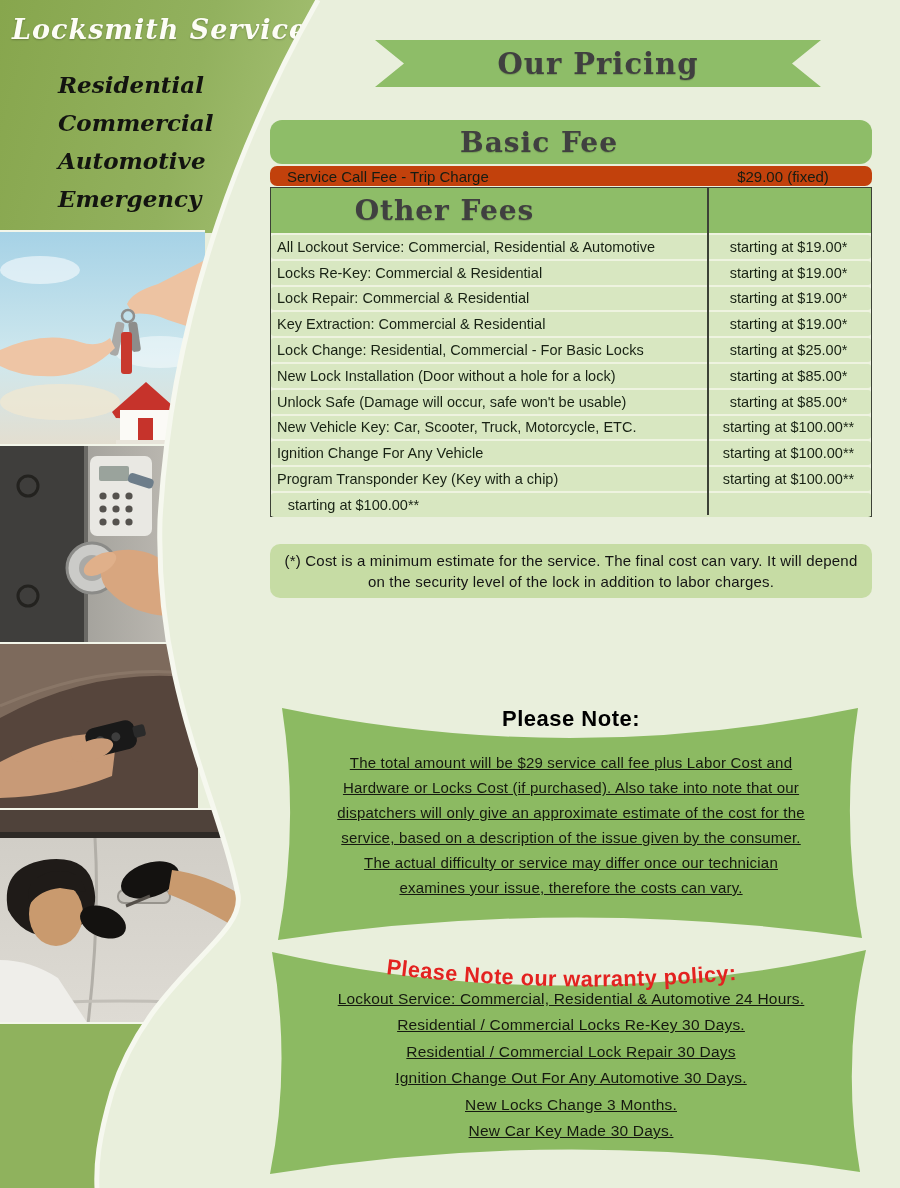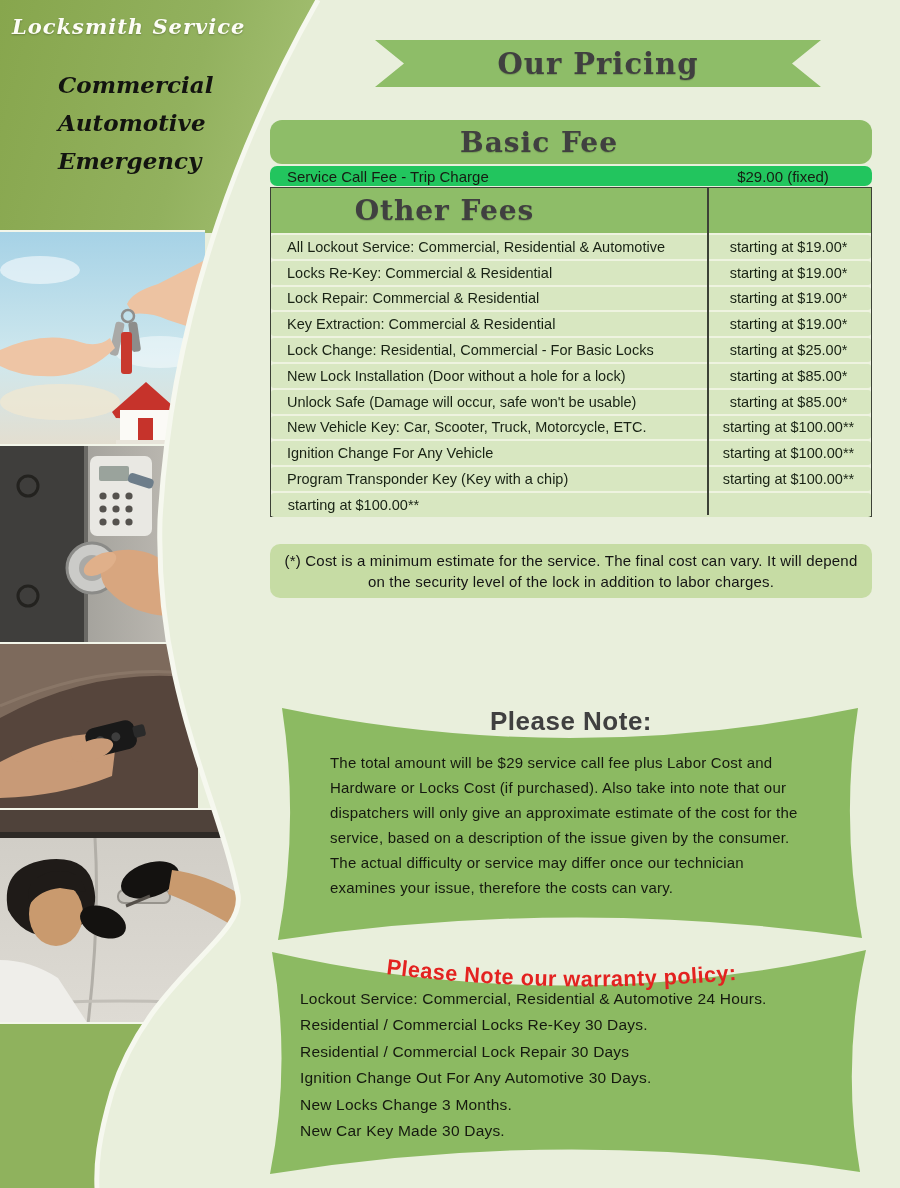--- a/index.html
+++ b/index.html
@@ -11,7 +11,7 @@
   .sidebar-top{left:0;top:0;width:332px;height:233px;
      background:linear-gradient(105deg,#87a64d 0%,#92b15e 55%,#a9c478 100%);}
   .sidebar-title{left:12px;top:14px;font-family:"DejaVu Serif",serif;
-     font-style:italic;font-weight:bold;font-size:21px;color:#fdfdf6;
+     font-style:italic;font-weight:bold;font-size:27px;color:#fdfdf6;
      letter-spacing:1px;text-shadow:0 1px 2px rgba(0,0,0,.25);}
   .sidebar-list{left:58px;top:66px;list-style:none;margin:0;padding:0;}
   .sidebar-list li{font-family:"DejaVu Serif",serif;font-style:italic;

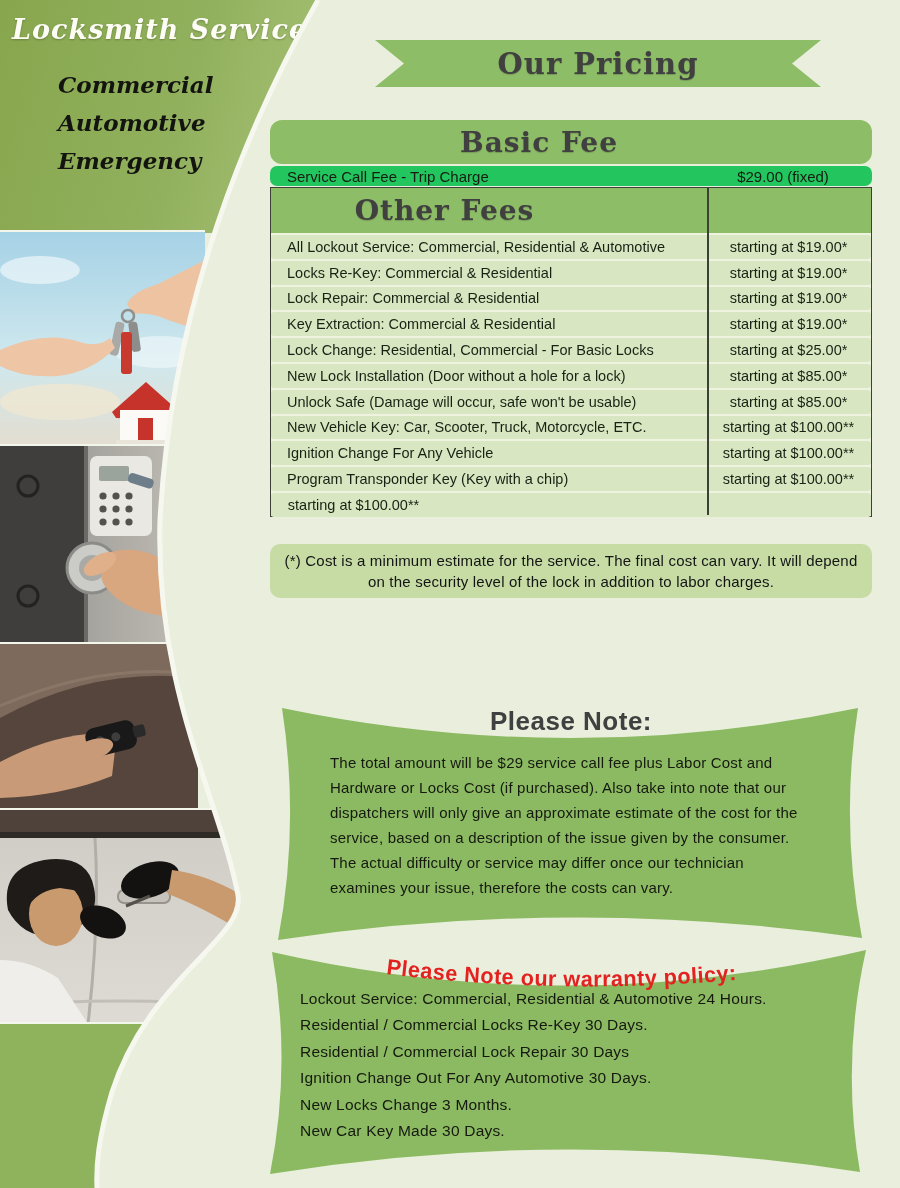--- a/index.html
+++ b/index.html
@@ -61,6 +61,7 @@
   <div class="abs sidebar-top">
     <div class="abs sidebar-title">Locksmith Service</div>
     <ul class="abs sidebar-list">
+      <li>Residential</li>
       <li>Commercial</li>
       <li>Automotive</li>
       <li>Emergency</li>

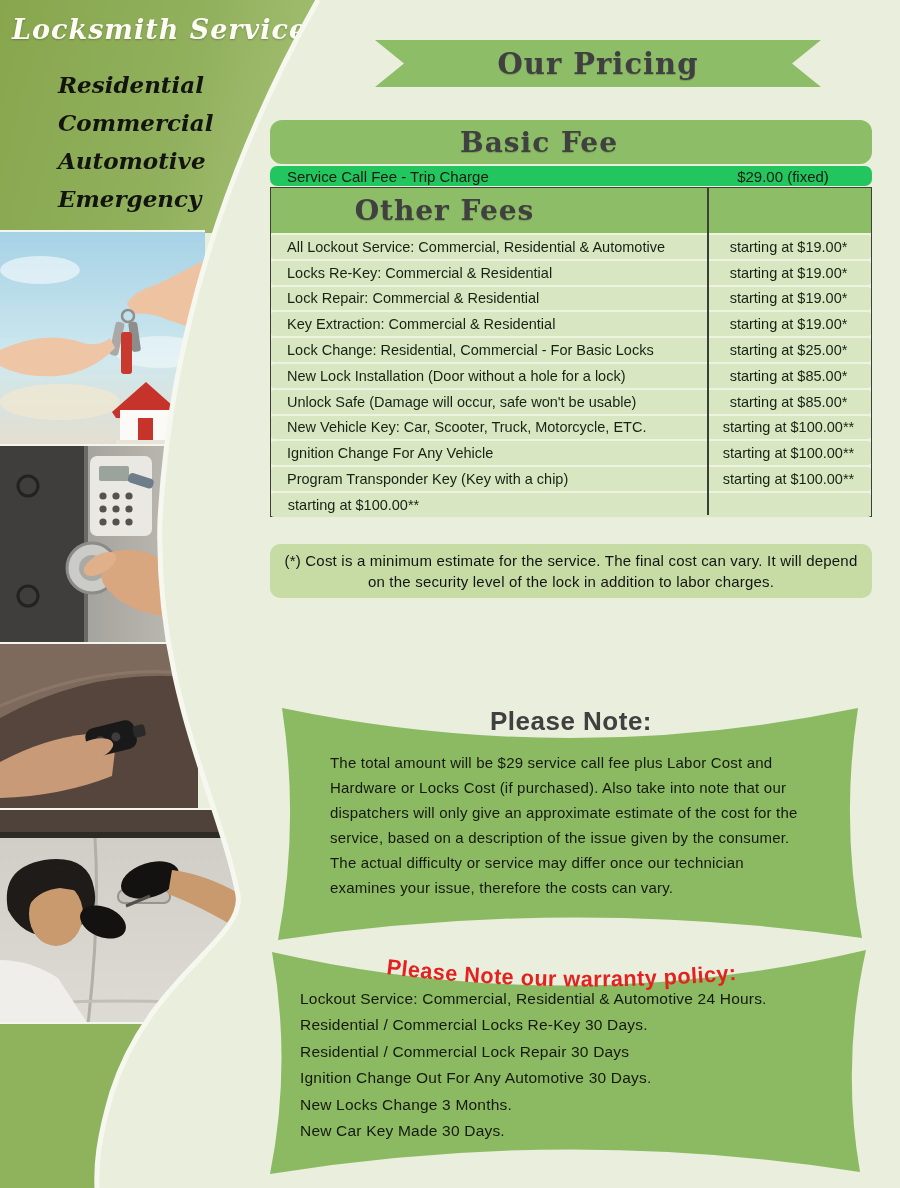--- a/index.html
+++ b/index.html
@@ -32,7 +32,7 @@
   .sec-header{left:270px;top:120px;width:602px;height:44px;background:#8ebd68;
      border-radius:12px;display:flex;align-items:center;justify-content:center;text-align:center;}
   .sec-header .fancy{font-size:28px;letter-spacing:1px;transform:translateX(-32px);}
-  .svc-row{left:270px;top:166px;width:602px;height:20px;background:#22c55e;
+  .svc-row{left:270px;top:166px;width:602px;height:20px;background:#c2410c;
      border-radius:7px;display:flex;align-items:center;font-size:15px;color:#161c12;}
   .svc-label{padding-left:17px;flex:1;}
   .svc-price{width:178px;text-align:center;}

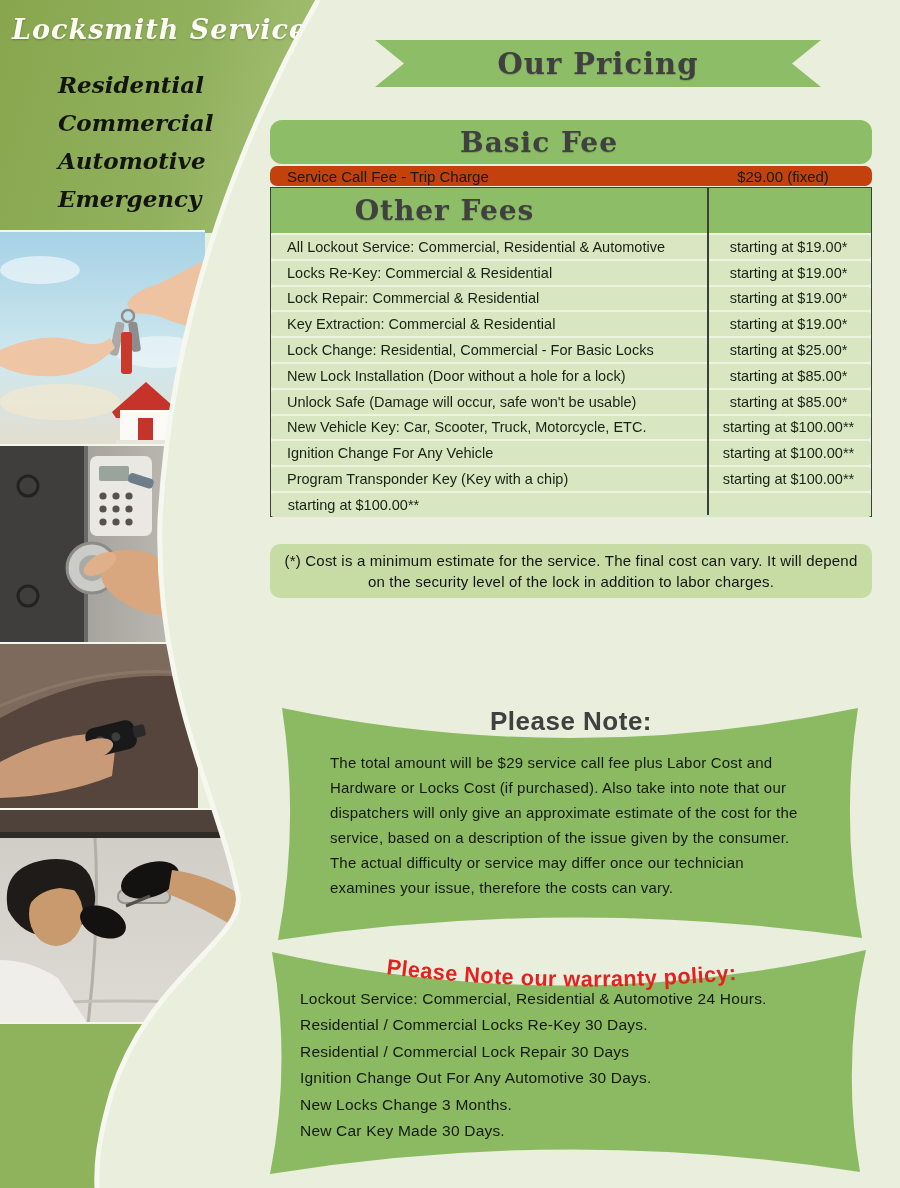--- a/index.html
+++ b/index.html
@@ -43,7 +43,7 @@
   .fee-rows{display:flex;flex-direction:column;gap:2px;padding-top:2px;}
   .fee-row{height:23.8px;background:#d8e7c1;border-radius:3px;
      display:flex;align-items:center;font-size:14.5px;color:#182214;}
-  .fee-row .svc{flex:1;padding-left:16px;}
+  .fee-row .svc{flex:1;padding-left:6px;}
   .fee-row .prc{width:165px;text-align:center;}
   .col-divider{left:436px;top:0;width:1.5px;height:327px;background:#3c4136;}
   .note-box{left:270px;width:602px;background:#c6dca4;border-radius:10px;

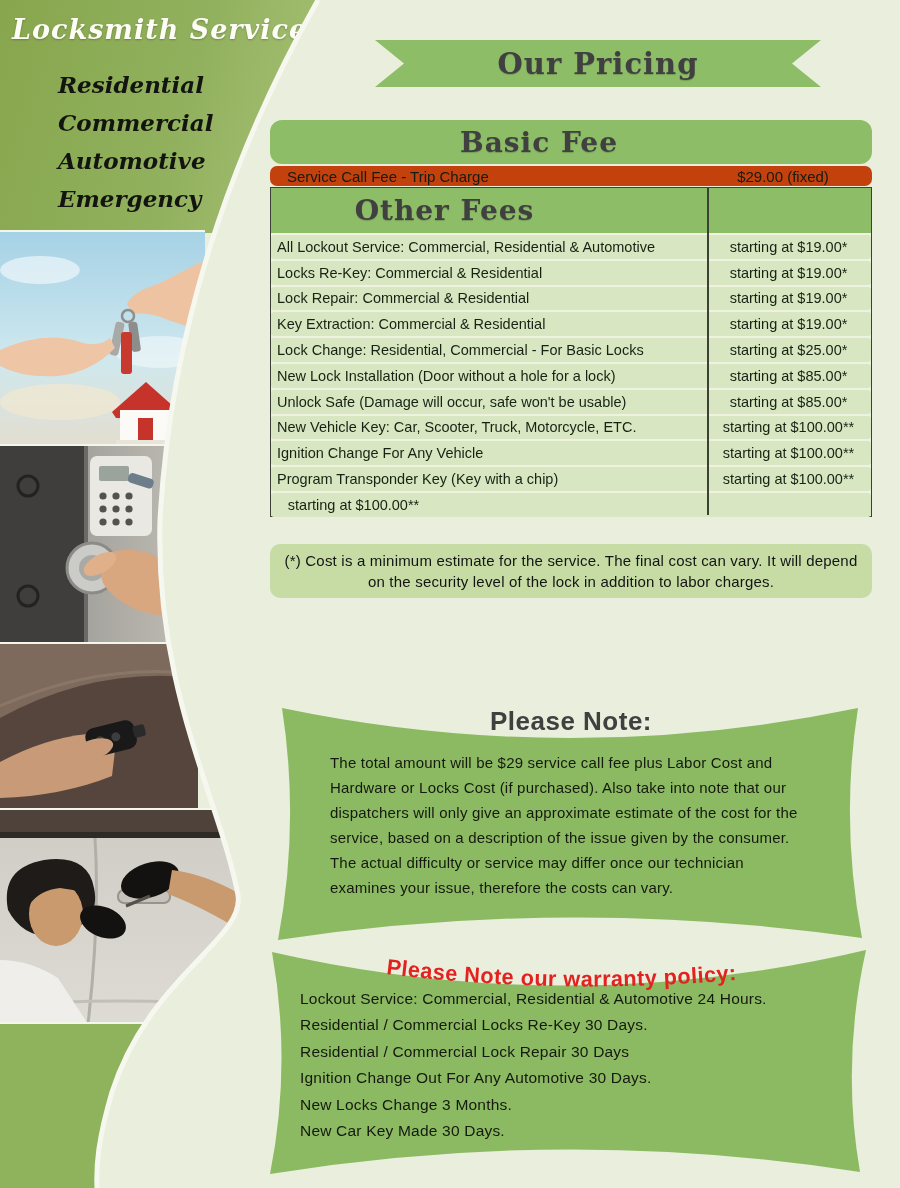--- a/index.html
+++ b/index.html
@@ -49,7 +49,7 @@
   .note-box{left:270px;width:602px;background:#c6dca4;border-radius:10px;
      text-align:center;font-size:15px;color:#141414;line-height:21px;
      padding:6px 10px;box-sizing:border-box;letter-spacing:.2px;}
-  .red-title{color:#404040;font-weight:bold;font-size:26px;text-align:center;
+  .red-title{color:#000000;font-weight:bold;font-size:22px;text-align:center;
      letter-spacing:.5px;}
   .flag-body{color:#15190f;font-size:15px;letter-spacing:.2px;}
   .warranty-line{line-height:26.4px;}

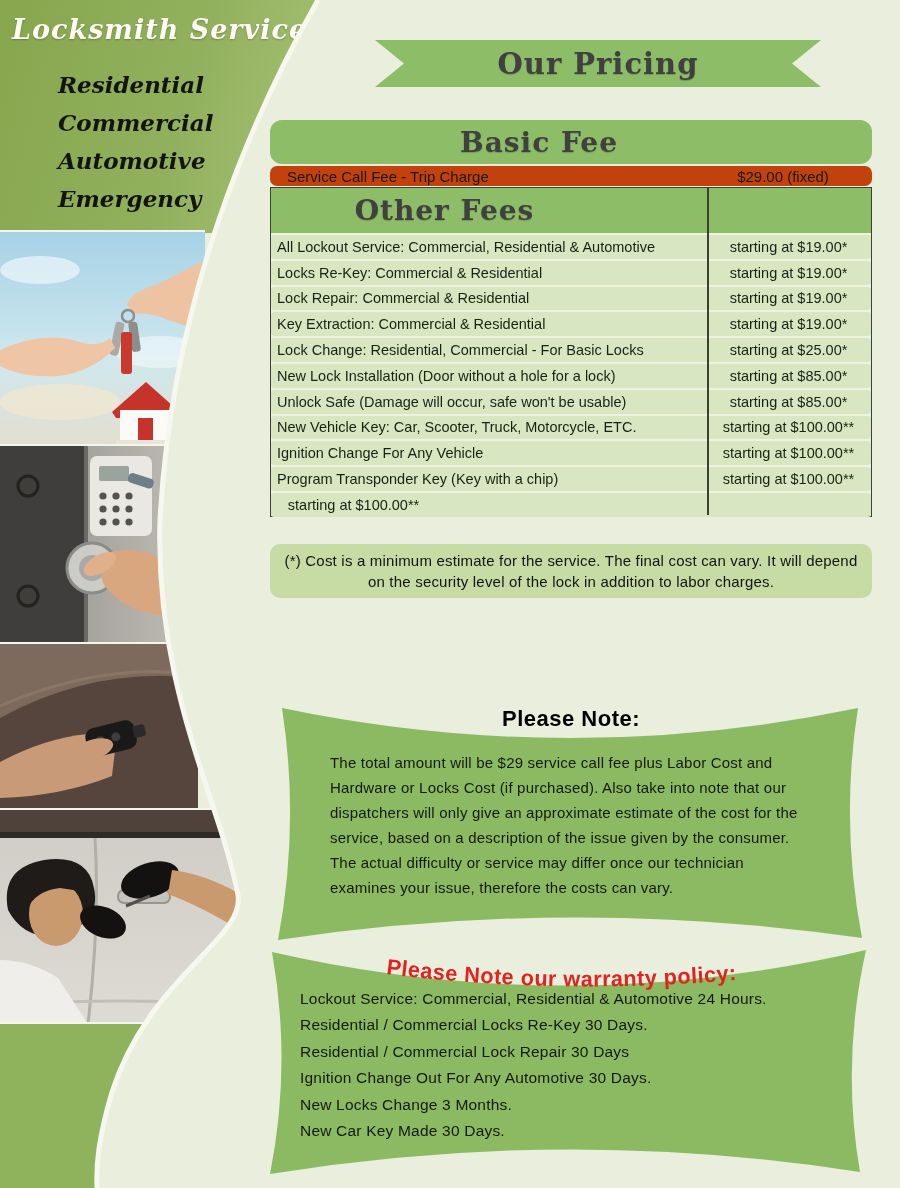--- a/index.html
+++ b/index.html
@@ -51,7 +51,7 @@
      padding:6px 10px;box-sizing:border-box;letter-spacing:.2px;}
   .red-title{color:#000000;font-weight:bold;font-size:22px;text-align:center;
      letter-spacing:.5px;}
-  .flag-body{color:#15190f;font-size:15px;letter-spacing:.2px;}
+  .flag-body{text-align:center;color:#15190f;font-size:15px;letter-spacing:.2px;text-decoration:underline;}
   .warranty-line{line-height:26.4px;}
 </style>
 </head>

